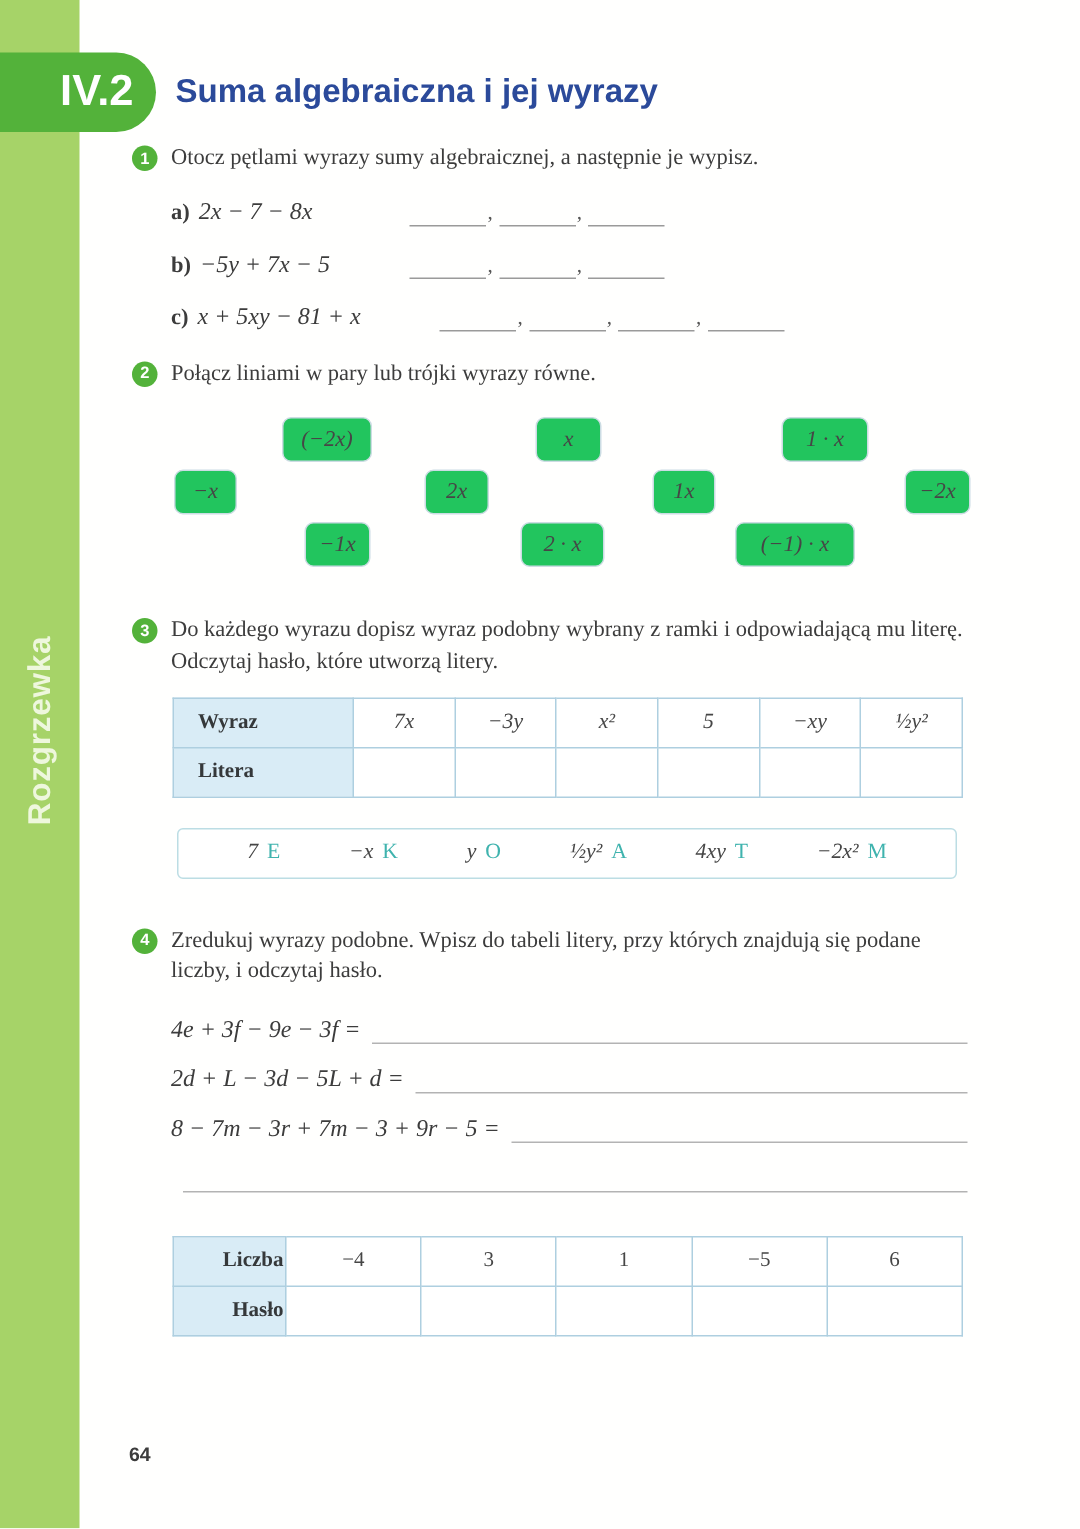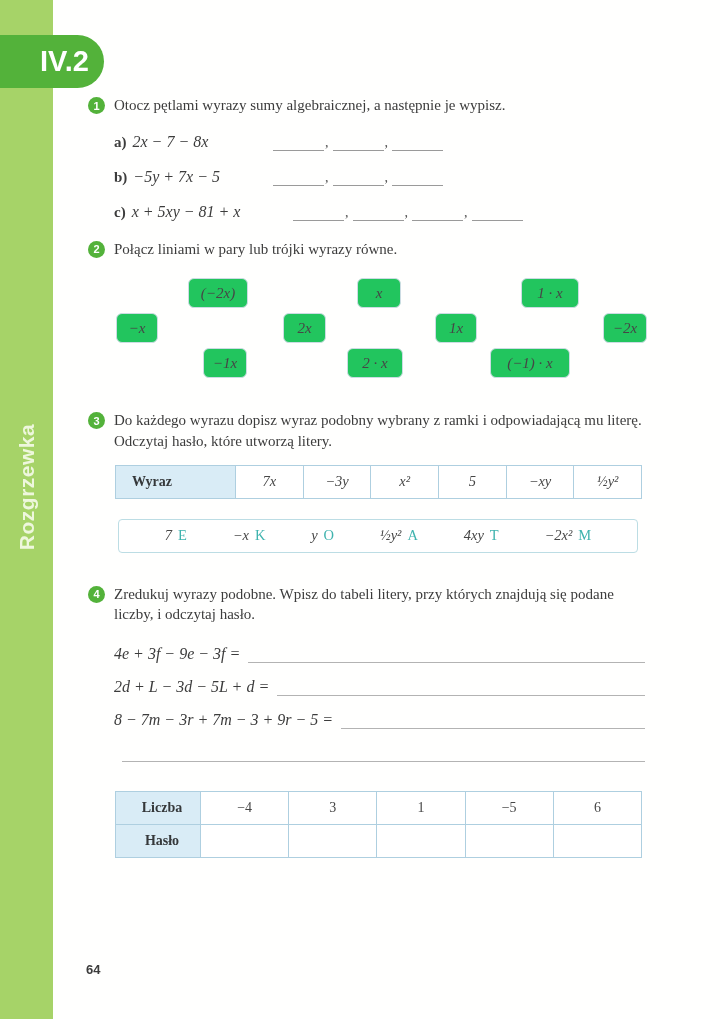--- a/index.html
+++ b/index.html
@@ -102,6 +102,7 @@
     <span>IV.2</span>
   </div>
 
+  <h1 class="title">Suma algebraiczna i jej wyrazy</h1>
 
   <div class="content">
 

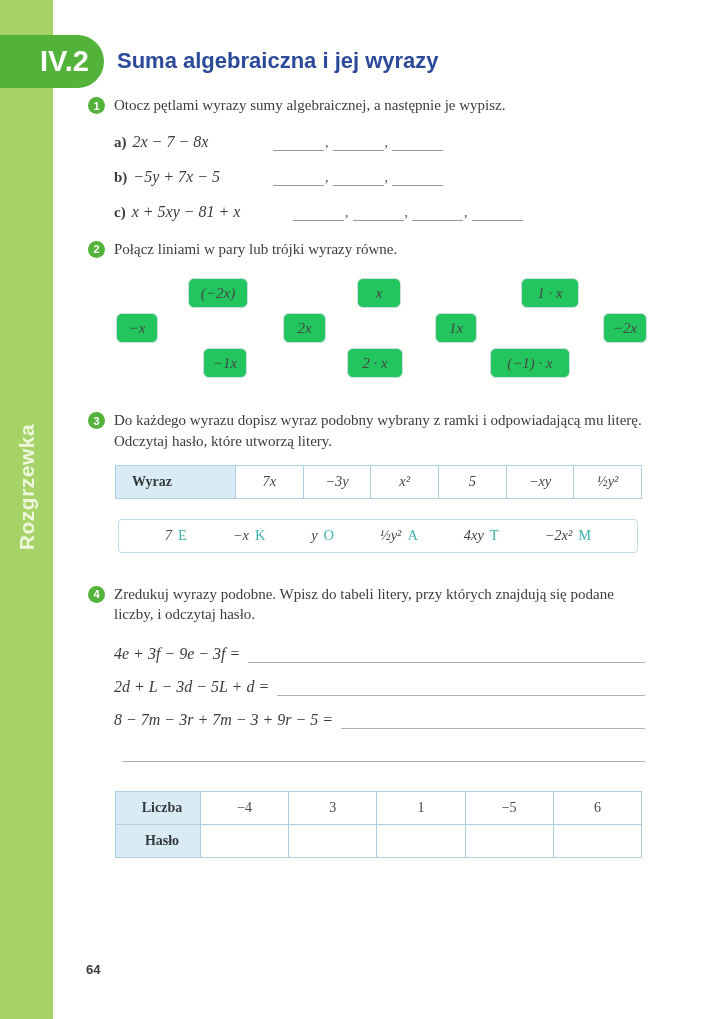--- a/index.html
+++ b/index.html
@@ -212,6 +212,15 @@
           <td>5</td>
           <td>−xy</td>
           <td>½y²</td>
+        </tr>
+        <tr>
+          <th>Litera</th>
+          <td></td>
+          <td></td>
+          <td></td>
+          <td></td>
+          <td></td>
+          <td></td>
         </tr>
       </tbody>
         </table>

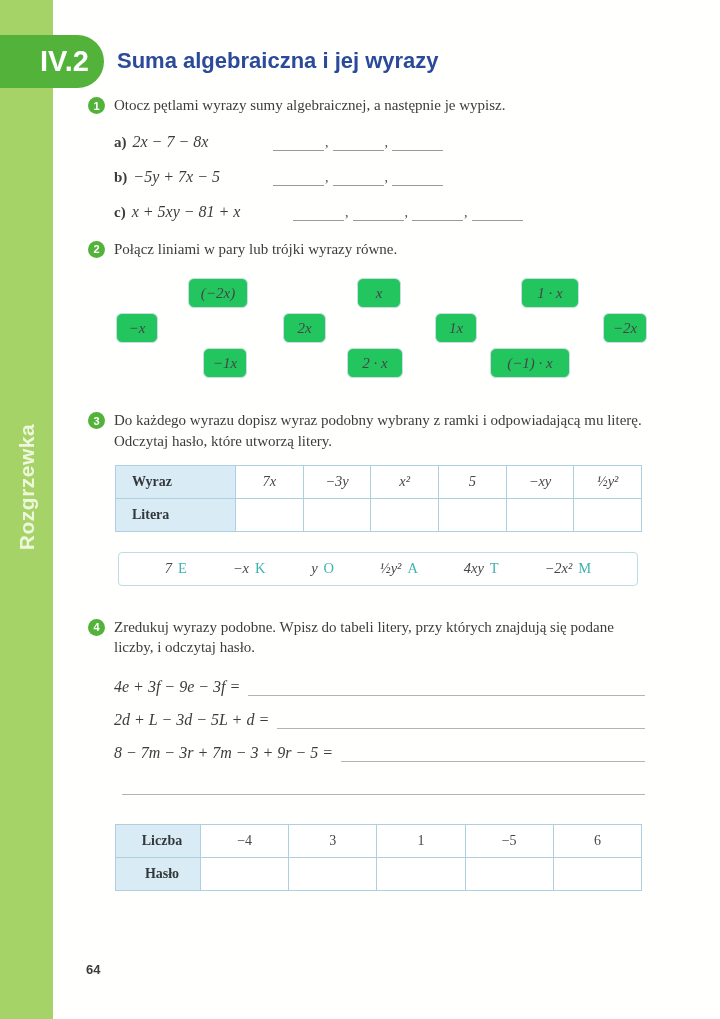--- a/index.html
+++ b/index.html
@@ -82,7 +82,7 @@
 
   .htable{border-collapse:collapse;margin:22px 0 0 27px;width:527px;table-layout:fixed;}
   .htable th,.htable td{border:1px solid #aecfe0;height:33px;box-sizing:border-box;}
-  .htable th{background:#d9ecf6;width:85px;text-align:center;padding-left:9px;
+  .htable th{background:#d9ecf6;width:75px;text-align:right;padding-left:9px;
         font-size:14px;color:#35383a;font-weight:bold;margin-left:12px;}
   .htable td{text-align:center;font-size:14px;color:#464646;background:#fff;}
 

